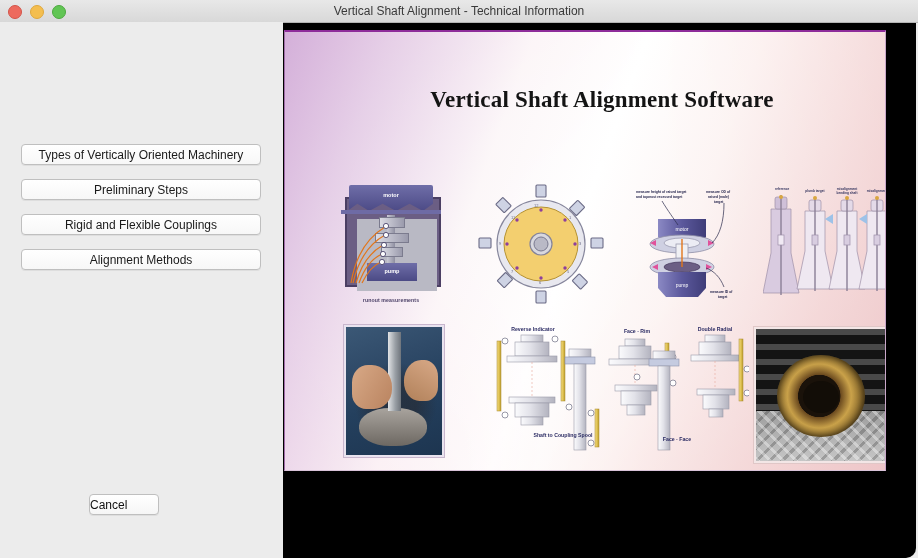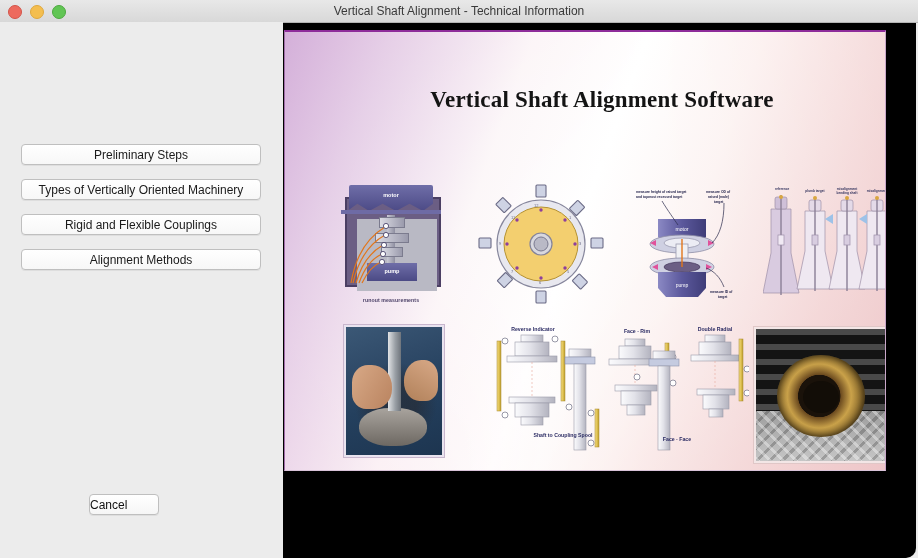--- a/index.html
+++ b/index.html
@@ -175,8 +175,8 @@
 
   <div class="left-panel">
     <div class="nav-buttons">
+      <div class="btn">Types of Vertically Oriented Machinery</div>
       <div class="btn">Preliminary Steps</div>
-      <div class="btn">Types of Vertically Oriented Machinery</div>
       <div class="btn">Rigid and Flexible Couplings</div>
       <div class="btn">Alignment Methods</div>
     </div>

